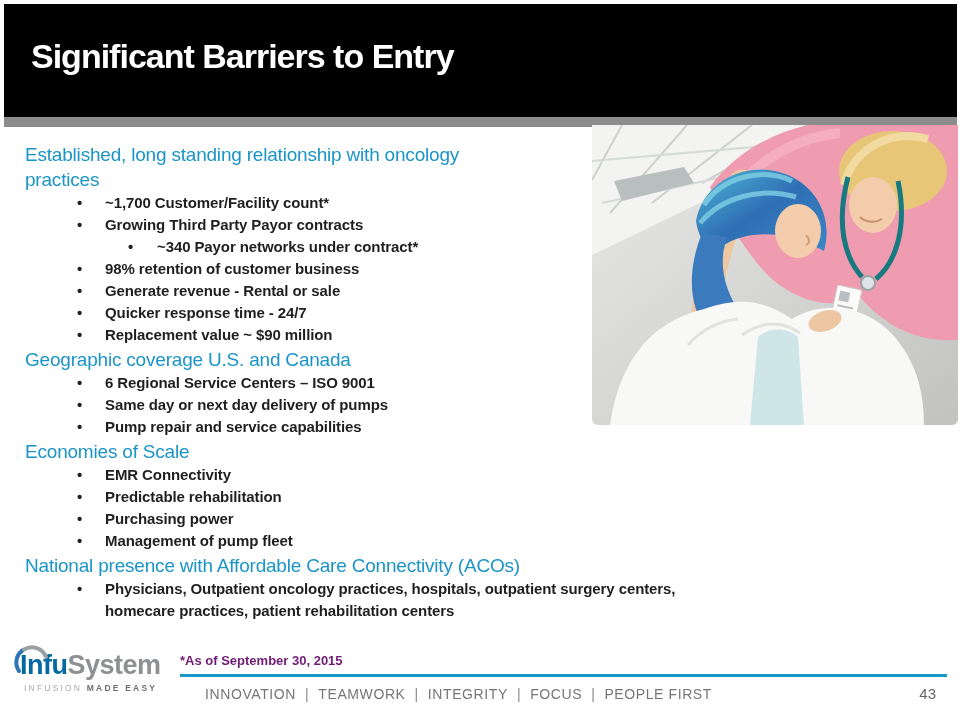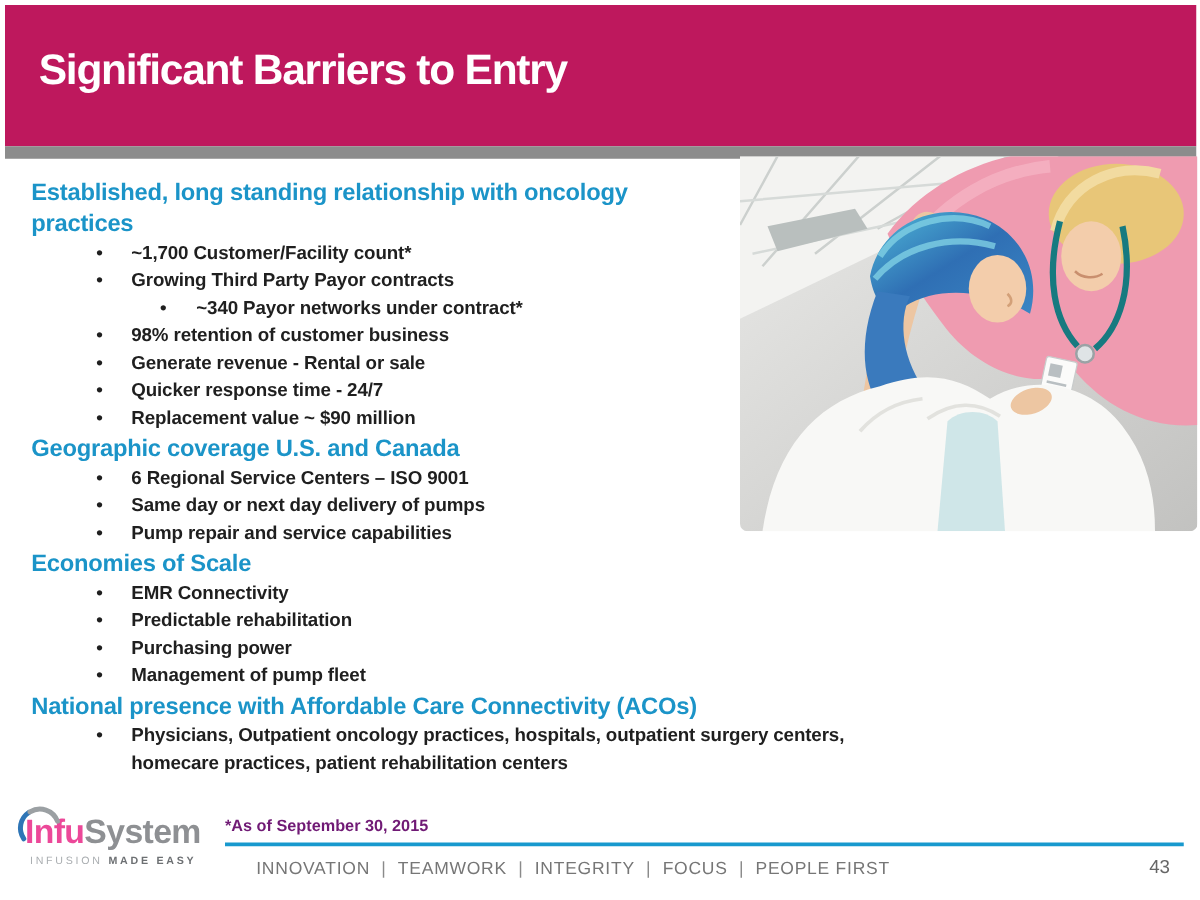--- a/index.html
+++ b/index.html
@@ -8,7 +8,7 @@
     background:#ffffff;font-family:"Liberation Sans",sans-serif;
   }
   
-  .title-bar{position:absolute;left:4px;top:4px;width:953px;height:113px;background:#be185d;text-decoration:underline;}
+  .title-bar{position:absolute;left:4px;top:4px;width:953px;height:113px;background:#000000;text-decoration:underline;}
   .slide-title{
     position:absolute;left:27px;top:33px;margin:0;
     font-size:34px;font-weight:bold;color:#ffffff;letter-spacing:-1px;

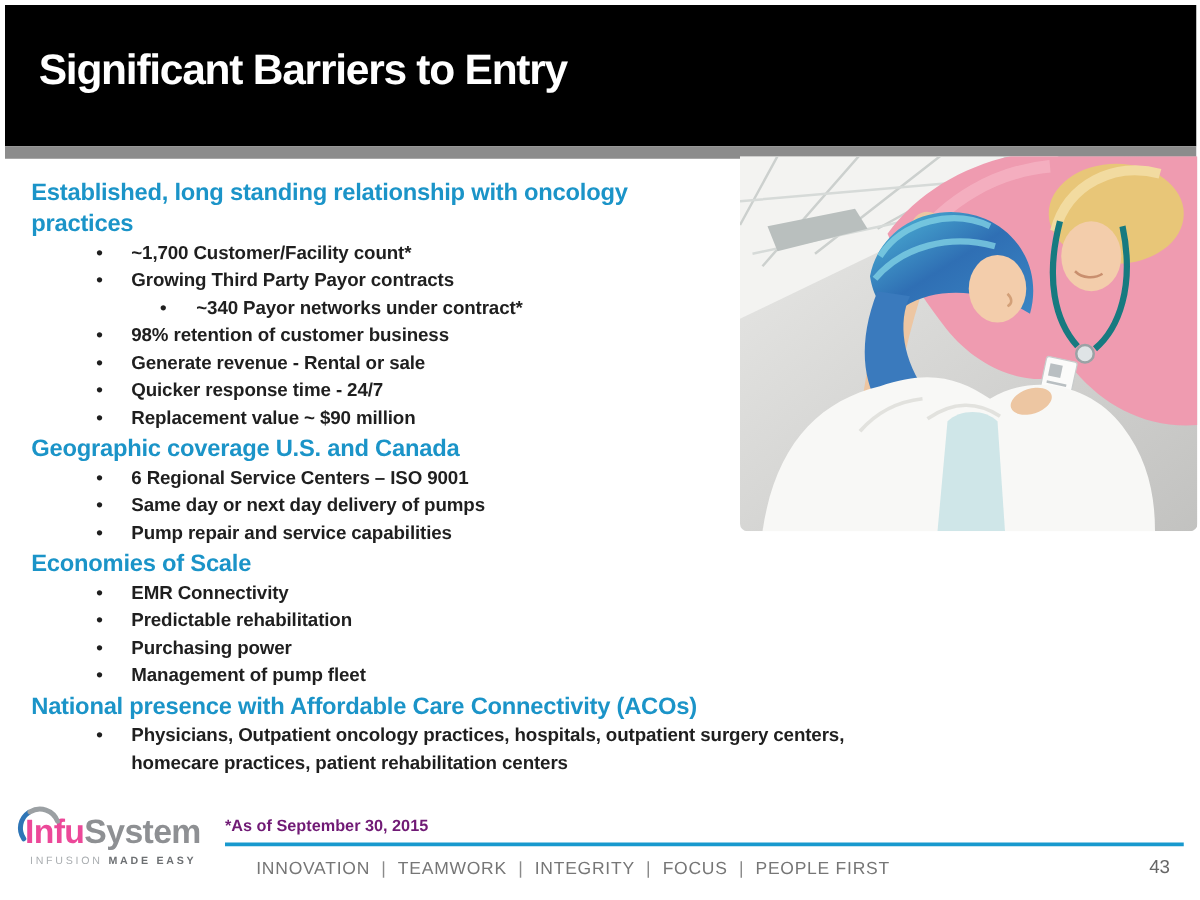--- a/index.html
+++ b/index.html
@@ -17,7 +17,7 @@
   
   .content{position:absolute;left:25px;top:141px;width:760px;}
   .section-heading{
-    font-size:19px;font-weight:bold;color:#1B94C8;line-height:25px;
+    font-size:19px;font-weight:normal;color:#1B94C8;line-height:25px;
     letter-spacing:-0.2px;white-space:pre-line;margin-top:1px;
   }
   .bullet{display:flex;font-size:15px;font-weight:bold;color:#1F1F1F;line-height:22px;letter-spacing:-0.1px;}

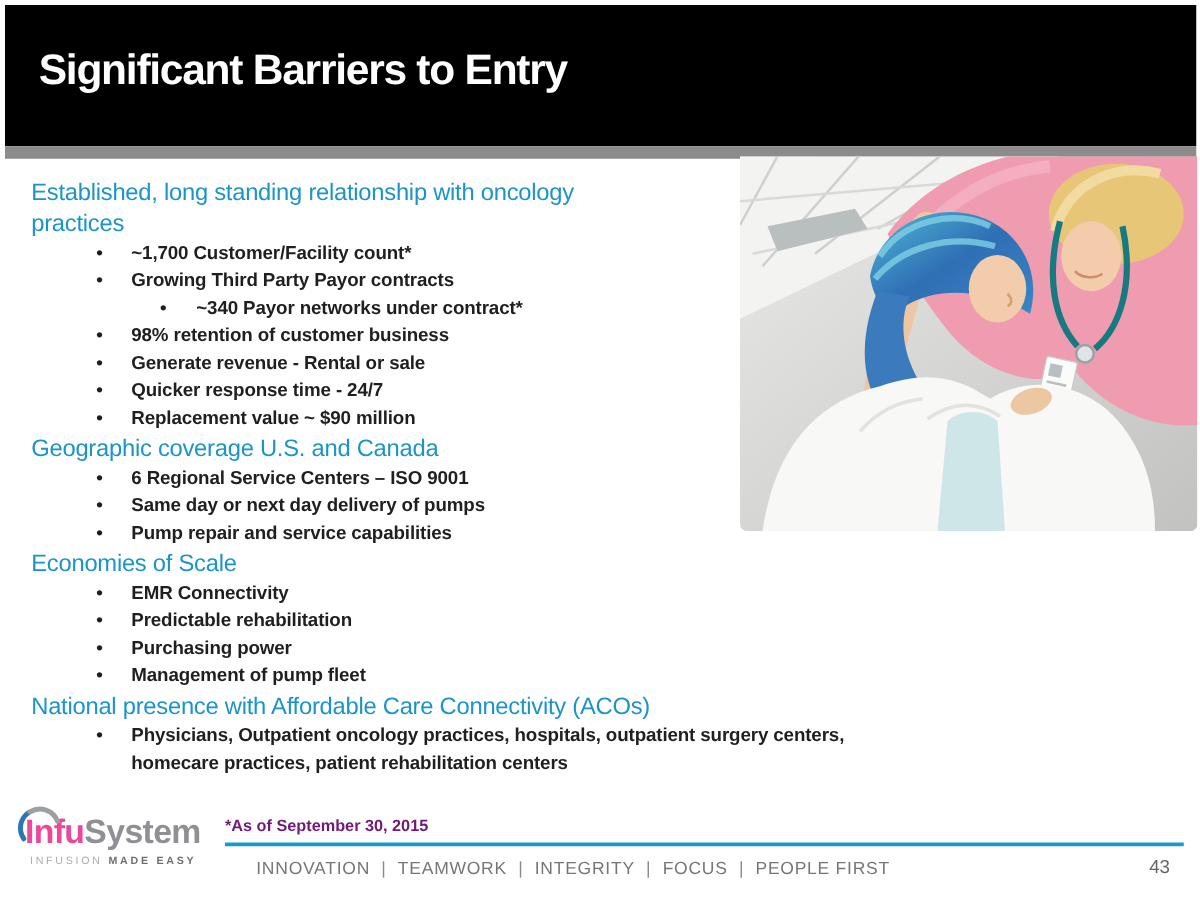--- a/index.html
+++ b/index.html
@@ -37,7 +37,7 @@
   
   .logo{position:absolute;left:18px;top:650px;width:160px;}
   .logo-word{position:relative;font-size:27px;font-weight:bold;letter-spacing:-0.5px;line-height:30px;padding-left:2px;}
-  .logo-word .w1{color:#ec4899;}
+  .logo-word .w1{color:#0369a1;}
   .logo-word .w2{color:#8E9093;}
   .logo-arc{position:absolute;left:-5px;top:-7px;width:38px;height:38px;}
   .logo-tagline{font-size:8.5px;letter-spacing:2.2px;margin-top:3px;padding-left:6px;white-space:nowrap;}

